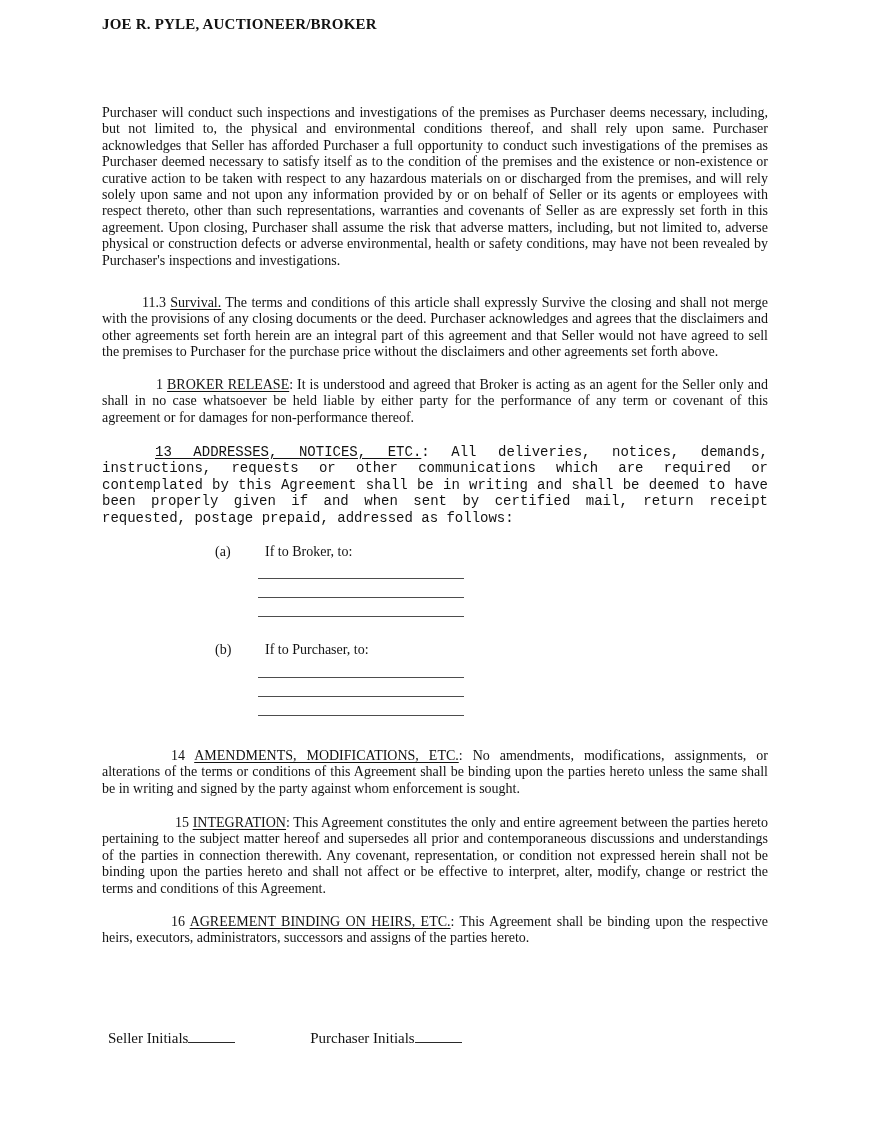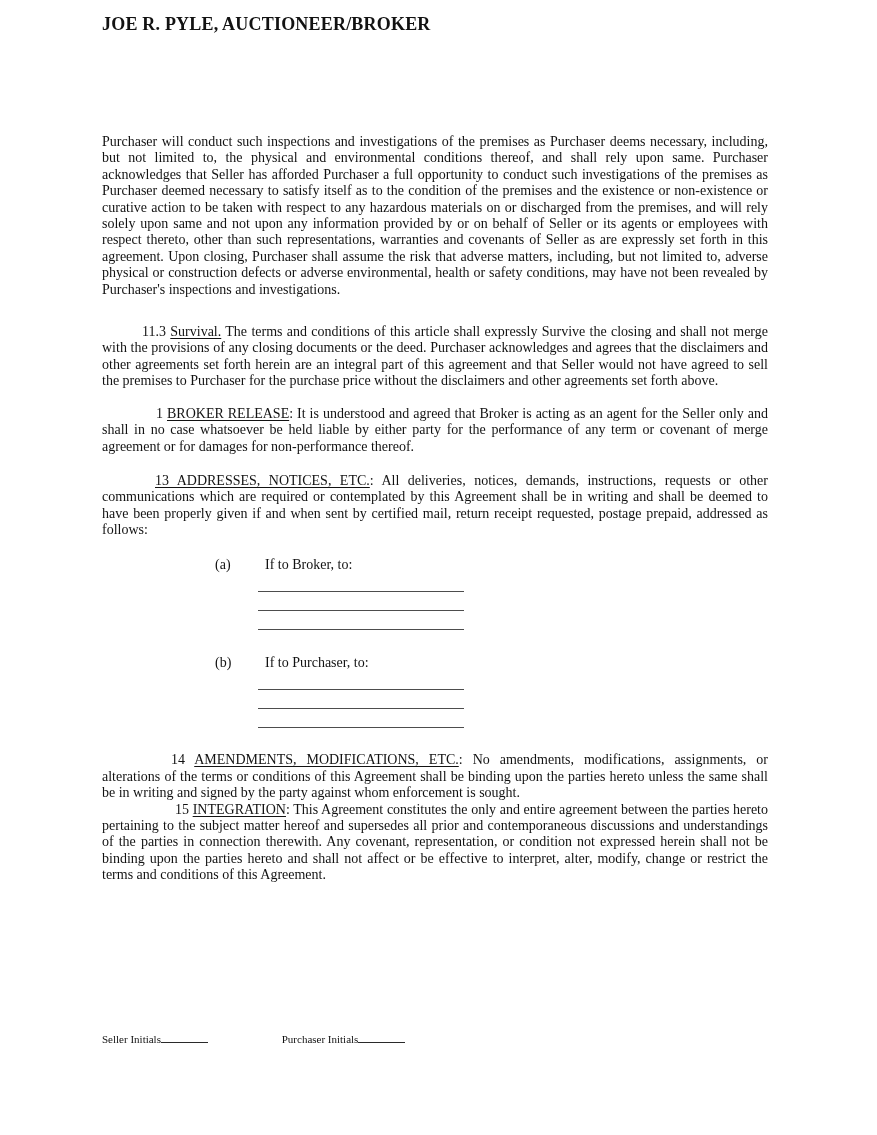--- a/index.html
+++ b/index.html
@@ -18,7 +18,7 @@
   }
   .doc-header {
     font-weight: bold;
-    font-size: 18px;
+    font-size: 15px;
     letter-spacing: 0.2px;
     line-height: 15px;
   }

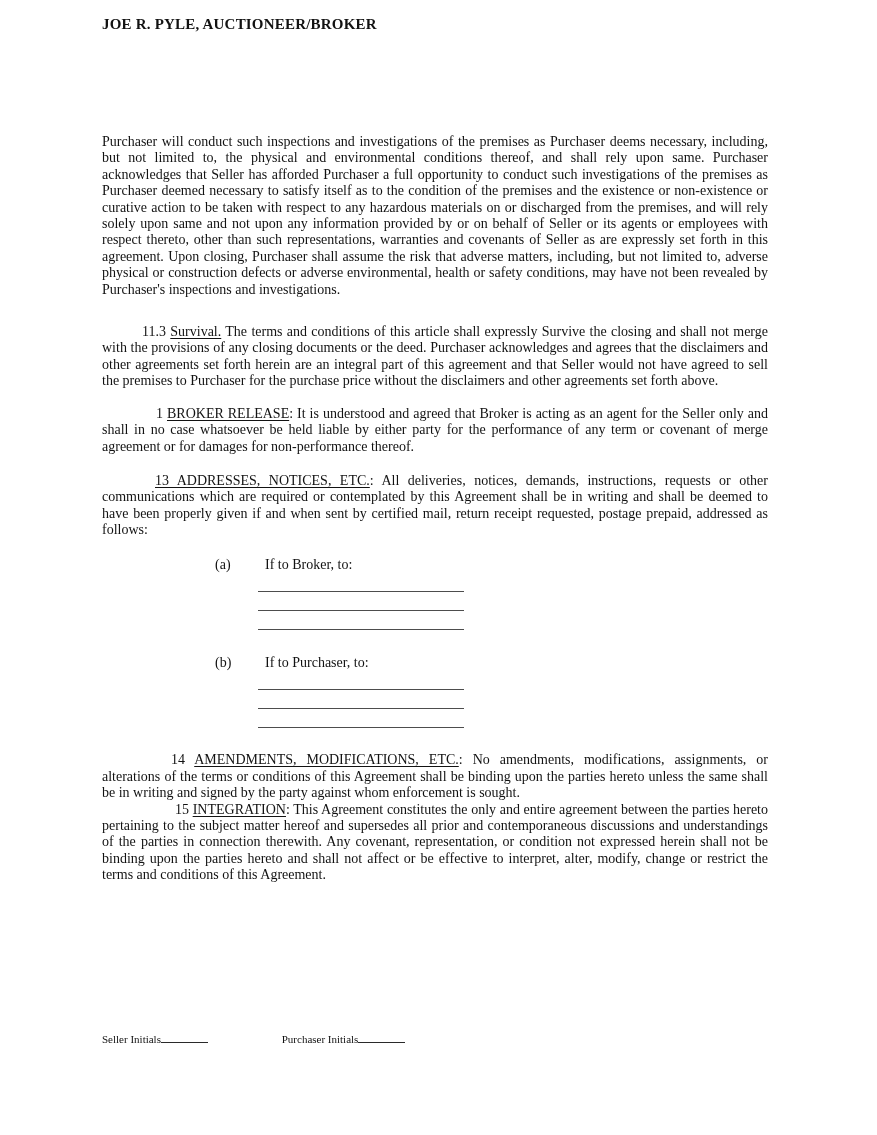--- a/index.html
+++ b/index.html
@@ -26,7 +26,7 @@
     margin: 0;
     text-align: justify;
   }
-  .intro   { margin-top: 102px; }
+  .intro   { margin-top: 73px; }
   .sec-survival    { margin-top: 26px; text-indent: 40px; }
   .sec-broker      { margin-top: 16px; text-indent: 54px; }
   .sec-addresses   { margin-top: 18px; text-indent: 53px; }

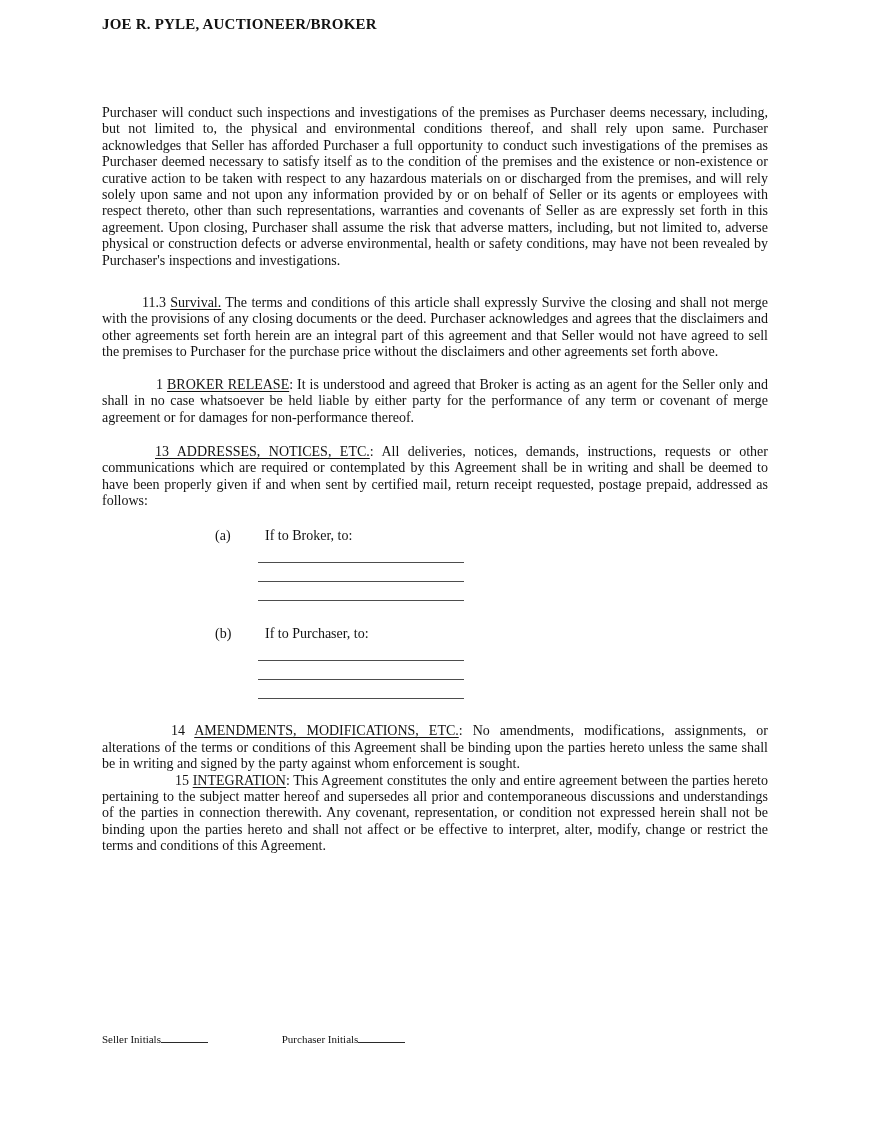--- a/index.html
+++ b/index.html
@@ -74,7 +74,7 @@
 
   <p class="para sec-survival"><span>11.3 </span><span class="ul">Survival.</span><span> The terms and conditions of this article shall expressly Survive the closing and shall not merge with the provisions of any closing documents or the deed.  Purchaser acknowledges and agrees that the disclaimers and other agreements set forth herein are an integral part of this agreement and that Seller would not have agreed to sell the premises to Purchaser for the purchase price without the disclaimers and other agreements set forth above.</span></p>
 
-  <p class="para sec-broker"><span>1 </span><span class="ul">BROKER RELEASE</span><span>: It is understood and agreed that Broker is acting as an agent for the Seller only and shall in no case whatsoever be held liable by either party for the performance of any term or covenant of merge agreement or for damages for non-performance thereof.</span></p>
+  <p class="para sec-broker"><span>1 </span><span class="ul">BROKER RELEASE</span><span>: It is understood and agreed that Broker is acting as an agent for the Seller only and shall in no case whatsoever be held liable by either party for the performance of any term or covenant of this agreement or for damages for non-performance thereof.</span></p>
 
   <p class="para sec-addresses"><span></span><span class="ul">13 ADDRESSES, NOTICES, ETC.</span><span>: All deliveries, notices, demands, instructions, requests or other communications which are required or contemplated by this Agreement shall be in writing and shall be deemed to have been properly given if and when sent by certified mail, return receipt requested, postage prepaid, addressed as follows:</span></p>
 

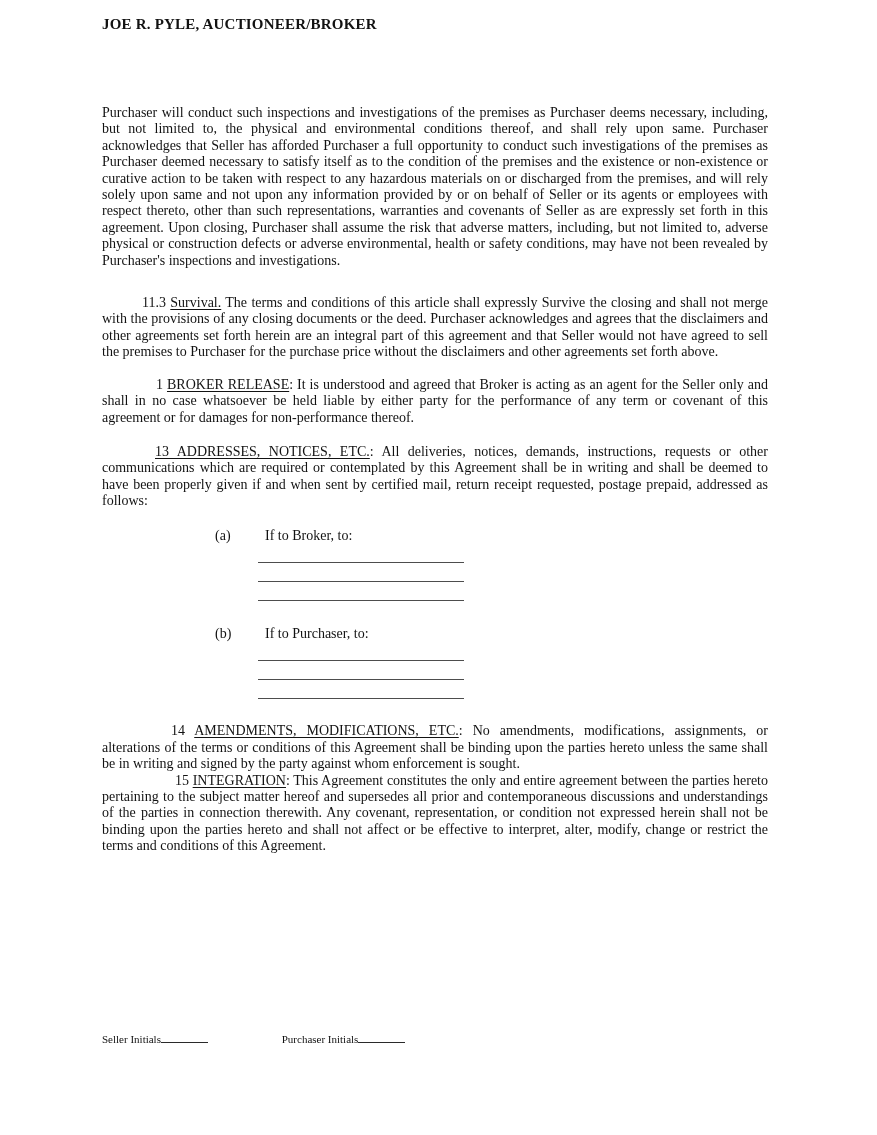--- a/index.html
+++ b/index.html
@@ -29,7 +29,7 @@
   .intro   { margin-top: 73px; }
   .sec-survival    { margin-top: 26px; text-indent: 40px; }
   .sec-broker      { margin-top: 16px; text-indent: 54px; }
-  .sec-addresses   { margin-top: 18px; text-indent: 53px; }
+  .sec-addresses   { margin-top: 18px; text-indent: 53px; font-family: Liberation Mono, monospace; }
   .sec-amendments  { margin-top: 24px; text-indent: 69px; }
   .sec-integration { margin-top: 0; text-indent: 73px; }
   .sec-heirs       { margin-top: 17px; text-indent: 69px; }

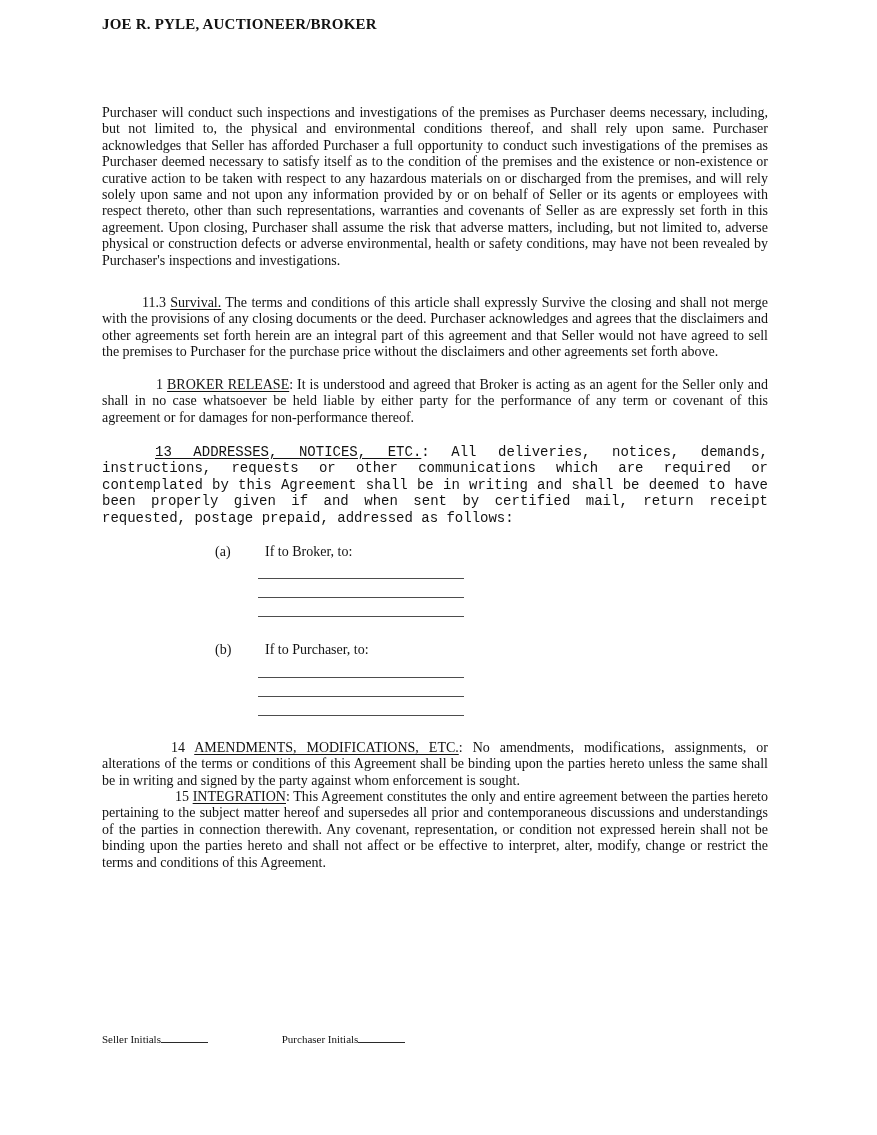--- a/index.html
+++ b/index.html
@@ -30,7 +30,7 @@
   .sec-survival    { margin-top: 26px; text-indent: 40px; }
   .sec-broker      { margin-top: 16px; text-indent: 54px; }
   .sec-addresses   { margin-top: 18px; text-indent: 53px; font-family: Liberation Mono, monospace; }
-  .sec-amendments  { margin-top: 24px; text-indent: 69px; }
+  .sec-amendments  { margin-top: 32px; text-indent: 69px; }
   .sec-integration { margin-top: 0; text-indent: 73px; }
   .sec-heirs       { margin-top: 17px; text-indent: 69px; }
   .ul { text-decoration: underline; text-underline-offset: 2px; }

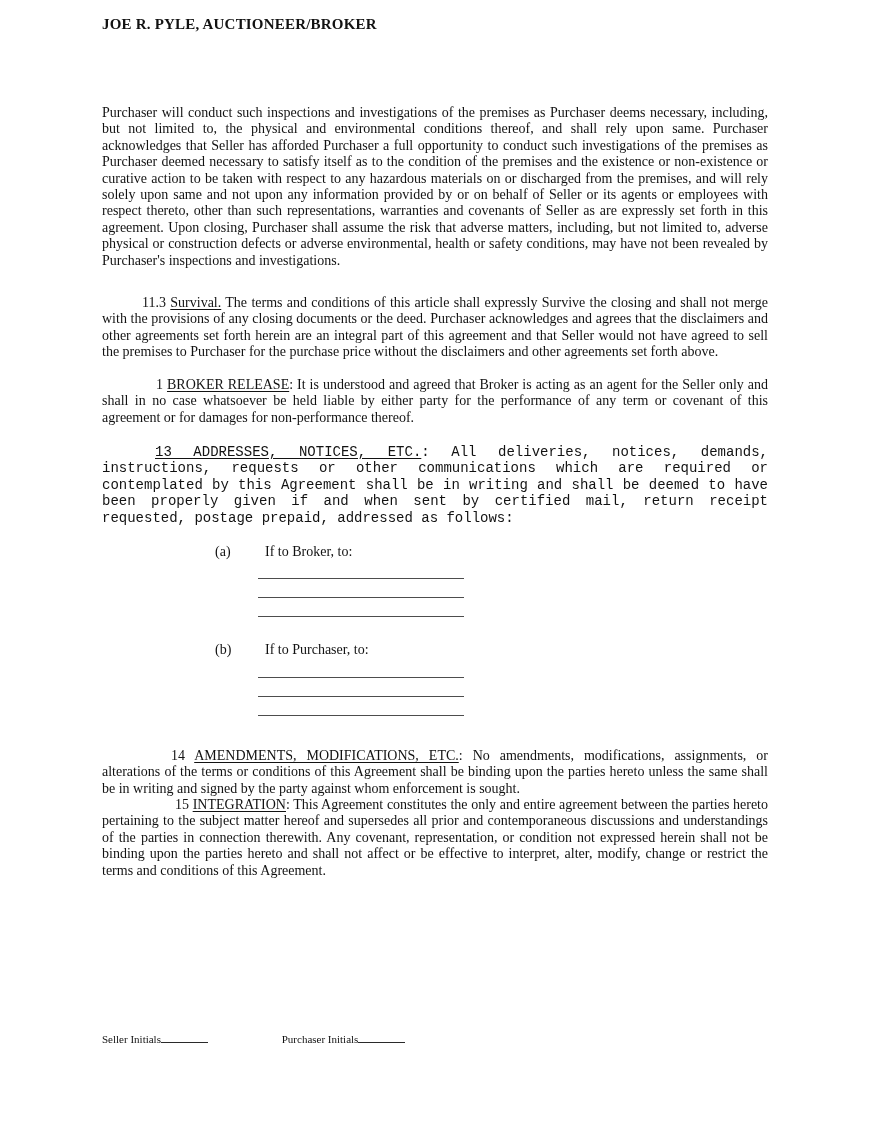--- a/index.html
+++ b/index.html
@@ -31,7 +31,7 @@
   .sec-broker      { margin-top: 16px; text-indent: 54px; }
   .sec-addresses   { margin-top: 18px; text-indent: 53px; font-family: Liberation Mono, monospace; }
   .sec-amendments  { margin-top: 32px; text-indent: 69px; }
-  .sec-integration { margin-top: 0; text-indent: 73px; }
+  .sec-integration { margin-top: 18px; text-indent: 73px; }
   .sec-heirs       { margin-top: 17px; text-indent: 69px; }
   .ul { text-decoration: underline; text-underline-offset: 2px; }
 

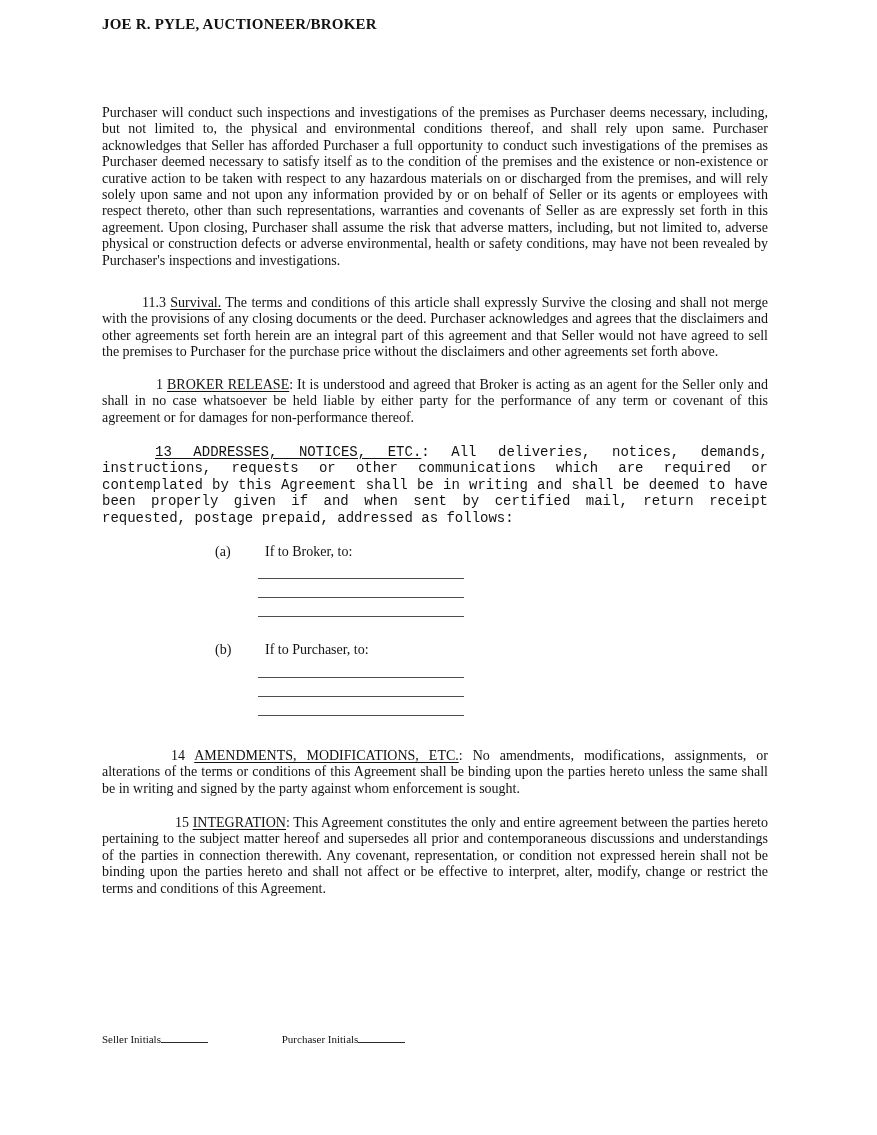--- a/index.html
+++ b/index.html
@@ -102,6 +102,7 @@
 
   <p class="para sec-integration"><span>15 </span><span class="ul">INTEGRATION</span><span>: This Agreement constitutes the only and entire agreement between the parties hereto pertaining to the subject matter hereof and supersedes all prior and contemporaneous discussions and understandings of the parties in connection therewith. Any covenant, representation, or condition not expressed herein shall not be binding upon the parties hereto and shall not affect or be effective to interpret, alter, modify, change or restrict the terms and conditions of this Agreement.</span></p>
 
+  <p class="para sec-heirs"><span>16 </span><span class="ul">AGREEMENT BINDING ON HEIRS, ETC.</span><span>: This Agreement shall be binding upon the respective heirs, executors, administrators, successors and assigns of the parties hereto.</span></p>
 
   <div class="footer">
     <span class="init-group seller"><span>Seller Initials</span><span class="init-line"></span></span>

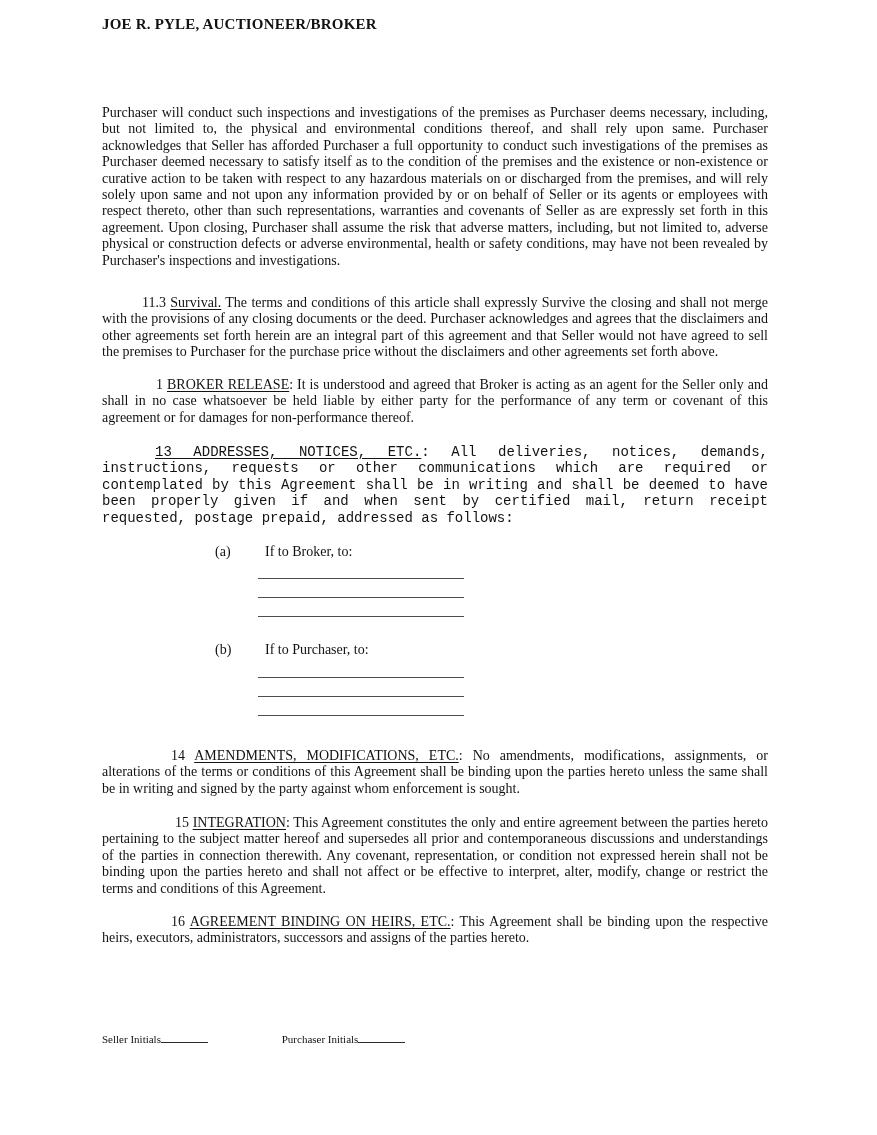--- a/index.html
+++ b/index.html
@@ -48,9 +48,9 @@
 
   .footer {
     position: absolute;
-    left: 102px;
+    left: 108px;
     top: 1029px;
-    font-size: 11px;
+    font-size: 15px;
     line-height: 18px;
     white-space: nowrap;
   }

